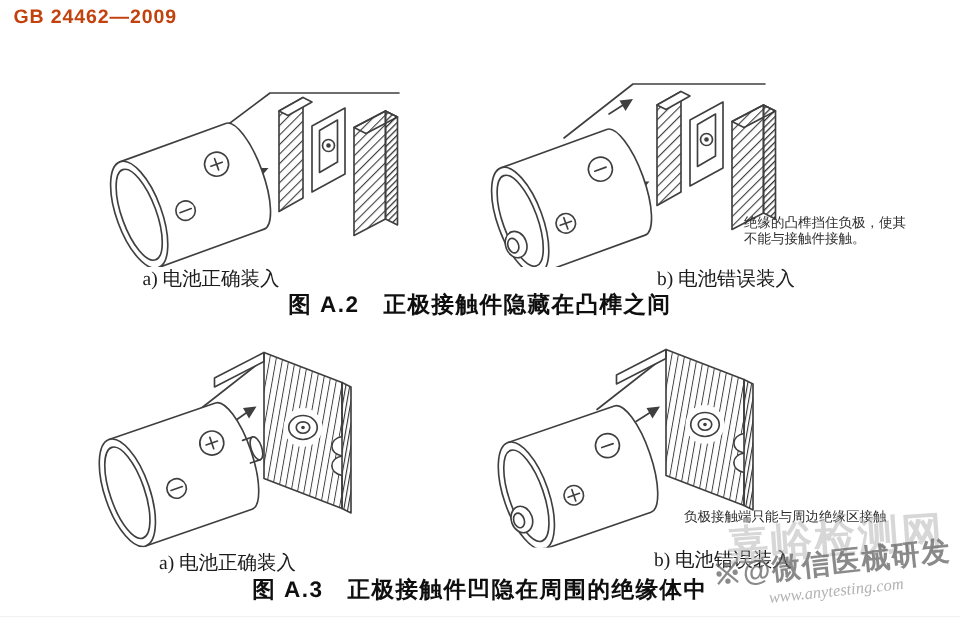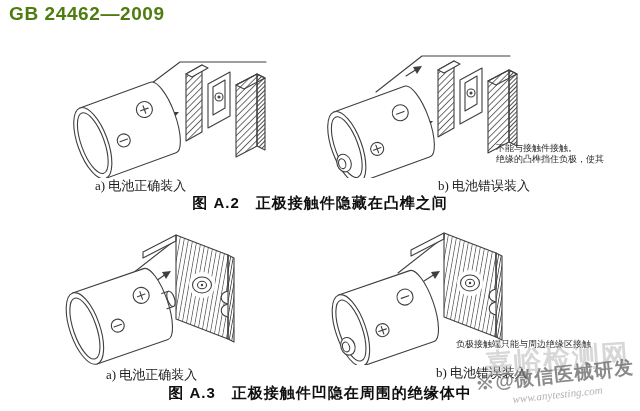--- a/index.html
+++ b/index.html
@@ -8,8 +8,8 @@
     font-family:"Liberation Serif",serif;color:#1f1f1f;overflow:hidden;
   }
   .doc-number{
-    position:absolute;left:9px;top:3px;font-size:19px;font-weight:bold;
-    letter-spacing:.6px;color:#4d7c0f;font-family:"Liberation Sans",sans-serif;
+    position:absolute;left:9px;top:3px;font-size:13px;font-weight:bold;
+    letter-spacing:.6px;color:#c2410c;font-family:"Liberation Sans",sans-serif;
   }
   .diagram{position:absolute;}
   .cap{position:absolute;font-size:13px;color:#1c1c1c;white-space:nowrap;}

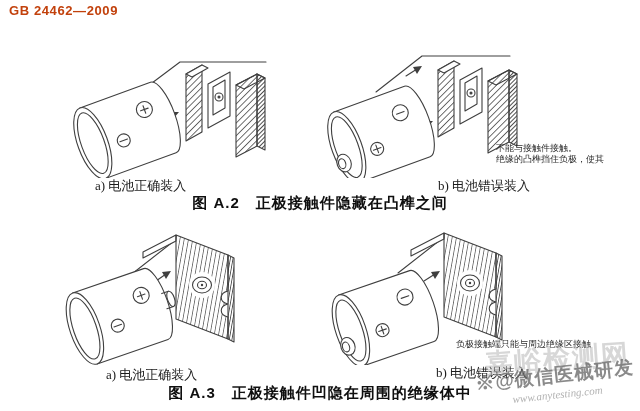--- a/index.html
+++ b/index.html
@@ -127,8 +127,8 @@
   </svg>
 
   <div class="note" style="left:496px;top:143px;">
+    <span style="display:block">绝缘的凸榫挡住负极，使其</span>
     <span style="display:block">不能与接触件接触。</span>
-    <span style="display:block">绝缘的凸榫挡住负极，使其</span>
   </div>
 
   <div class="cap" style="left:95px;top:177px;">a) 电池正确装入</div>

